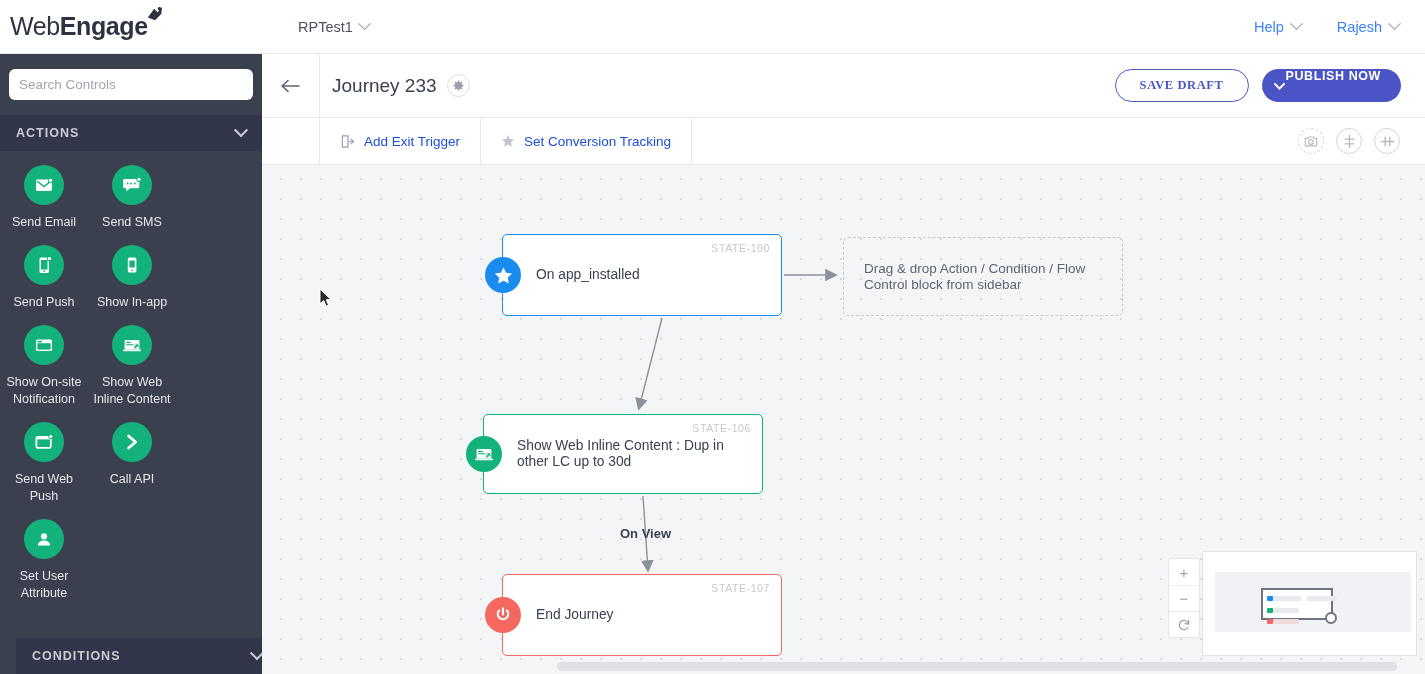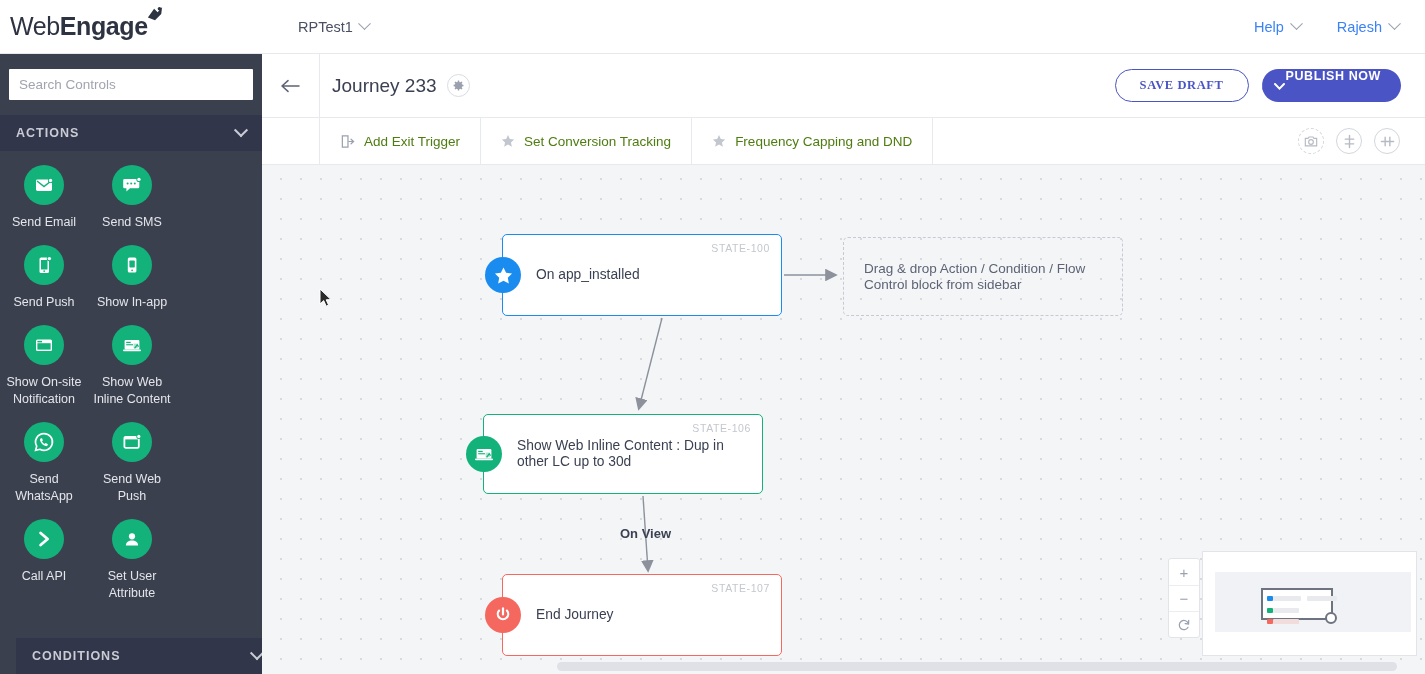--- a/index.html
+++ b/index.html
@@ -39,7 +39,7 @@
   }
   .search-zone { height: 61px; display: flex; align-items: center; padding: 0 9px; background:#3b404f; }
   .search-input {
-    width: 100%; height: 31px; border-radius: 1px; border: none;
+    width: 100%; height: 31px; border-radius: 6px; border: none;
     background: #fff; padding: 0 10px; font-size: 13.5px; color: #3b404f;
     font-family: "Liberation Sans", sans-serif;
   }

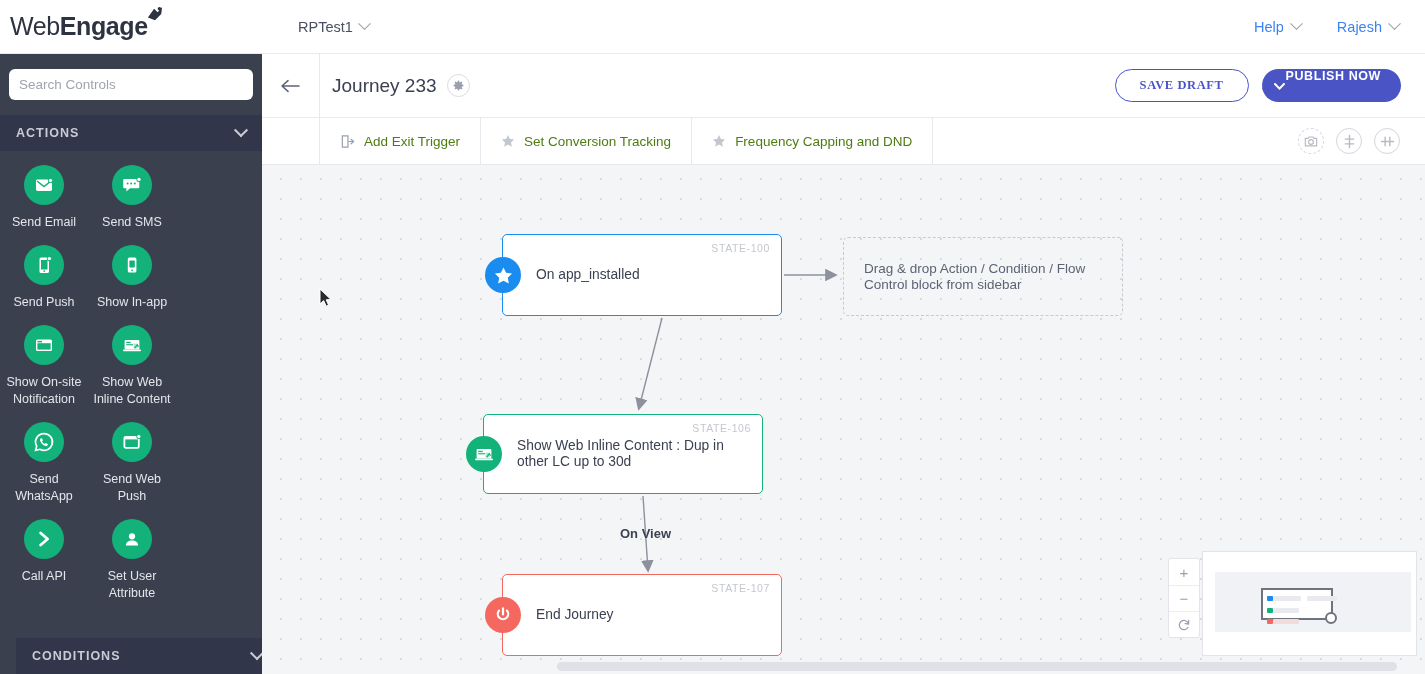--- a/index.html
+++ b/index.html
@@ -97,7 +97,7 @@
   .ts-gap { width: 58px; border-right: 1px solid #e7e9ee; }
   .ts-item {
     display: flex; align-items: center; gap: 9px; padding: 0 20px;
-    border-right: 1px solid #e7e9ee; color: #4d7c0f; font-size: 13.5px; cursor: pointer;
+    border-right: 1px solid #e7e9ee; color: #1d4ed8; font-size: 13.5px; cursor: pointer;
   }
   .ts-right { margin-left: auto; display: flex; align-items: center; gap: 12px; padding-right: 25px; }
   .circ-btn { width: 26px; height: 26px; border-radius: 50%; border: 1.4px solid #d3d6dd;

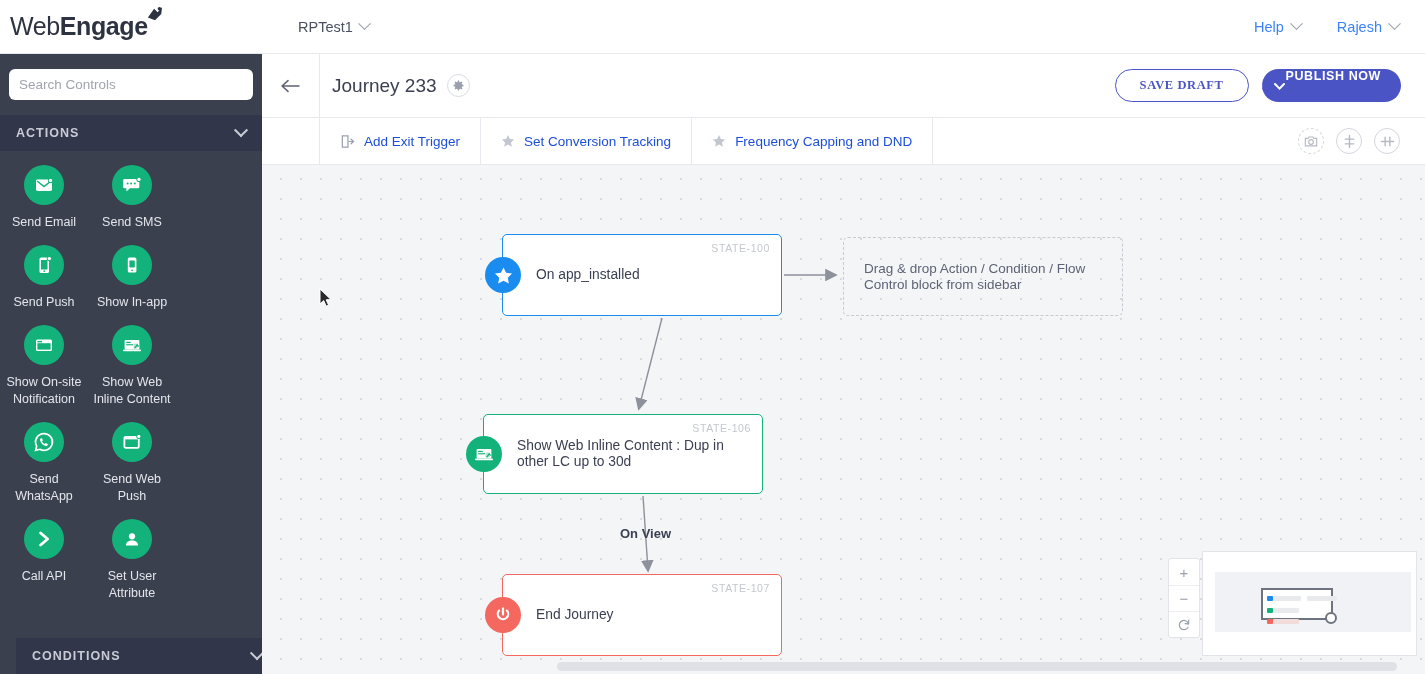--- a/index.html
+++ b/index.html
@@ -361,12 +361,6 @@
         <path d="M8 1 L10.1 5.6 L15 6.2 L11.4 9.6 L12.4 14.6 L8 12.1 L3.6 14.6 L4.6 9.6 L1 6.2 L5.9 5.6 Z" fill="#c2c6ce"></path>
       </svg>
       <span>Set Conversion Tracking</span>
-    </div>
-    <div class="ts-item">
-      <svg width="14" height="14" viewBox="0 0 16 16">
-        <path d="M8 1 L10.1 5.6 L15 6.2 L11.4 9.6 L12.4 14.6 L8 12.1 L3.6 14.6 L4.6 9.6 L1 6.2 L5.9 5.6 Z" fill="#c2c6ce"></path>
-      </svg>
-      <span>Frequency Capping and DND</span>
     </div>
     <div class="ts-right">
       <div class="circ-btn dashed">

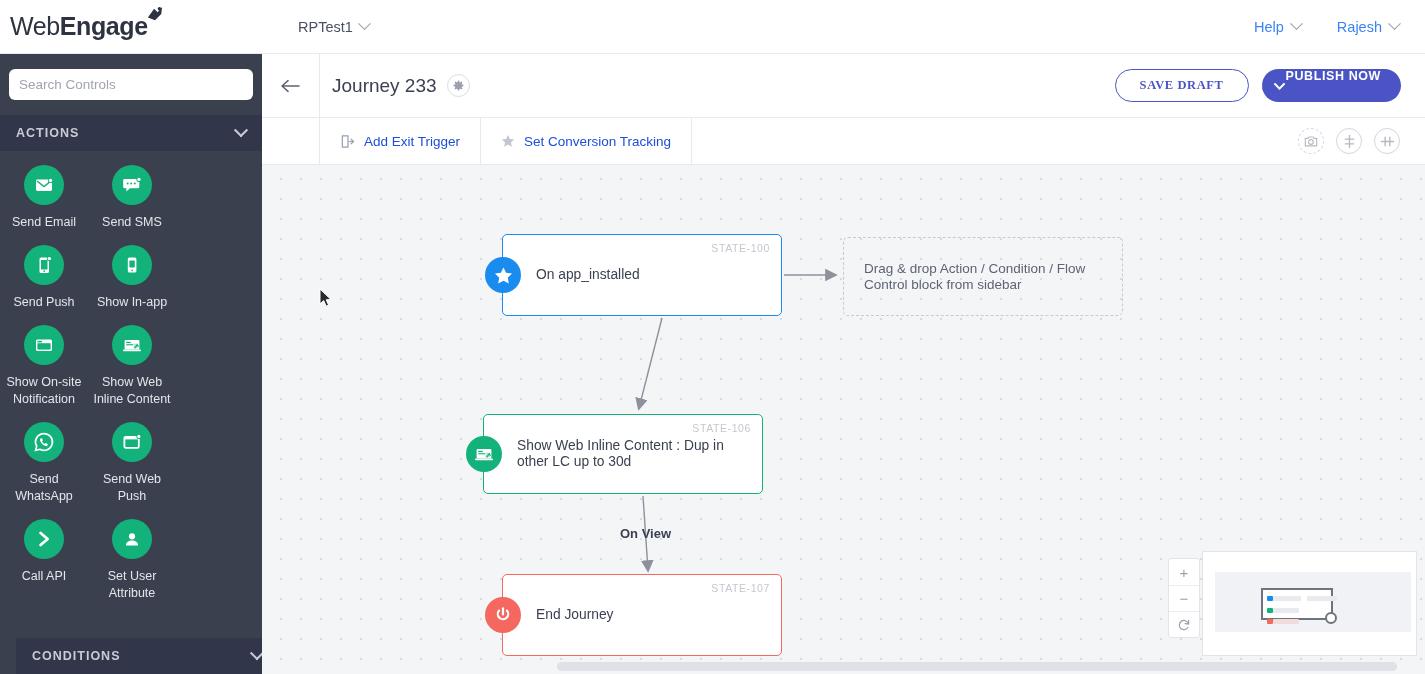--- a/index.html
+++ b/index.html
@@ -274,15 +274,6 @@
         <div class="lbl">Show Web Inline Content</div>
       </div>
 
-      <div class="tool">
-        <div class="circ">
-          <svg width="22" height="22" viewBox="0 0 22 22">
-              <path d="M11 2.6a8.4 8.4 0 0 0 -7.3 12.6L2.6 19.4l4.3-1.1A8.4 8.4 0 1 0 11 2.6Z" fill="none" stroke="#fff" stroke-width="1.7"></path>
-              <path d="M8.2 7.2c.3-.1.7 0 .9.4l.7 1.3c.1.3 0 .6-.2.8l-.4.4c-.1.2-.1.4 0 .6a6 6 0 0 0 2.2 2.1c.2.1.4.1.6-.1l.4-.4c.2-.2.5-.3.8-.1l1.3.7c.4.2.5.6.4.9-.3.9-1.2 1.5-2.2 1.3A8.3 8.3 0 0 1 7 9.3c-.2-1 .4-1.9 1.2-2.1Z" fill="#fff"></path>
-            </svg>
-        </div>
-        <div class="lbl">Send WhatsApp</div>
-      </div>
 
       <div class="tool">
         <div class="circ">

